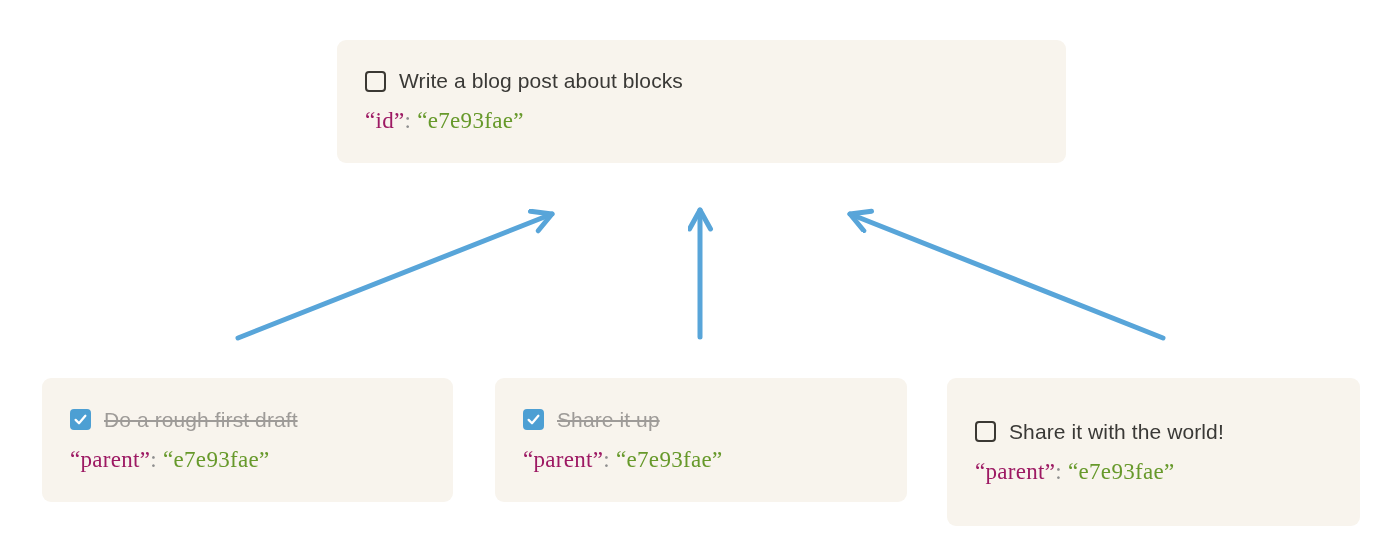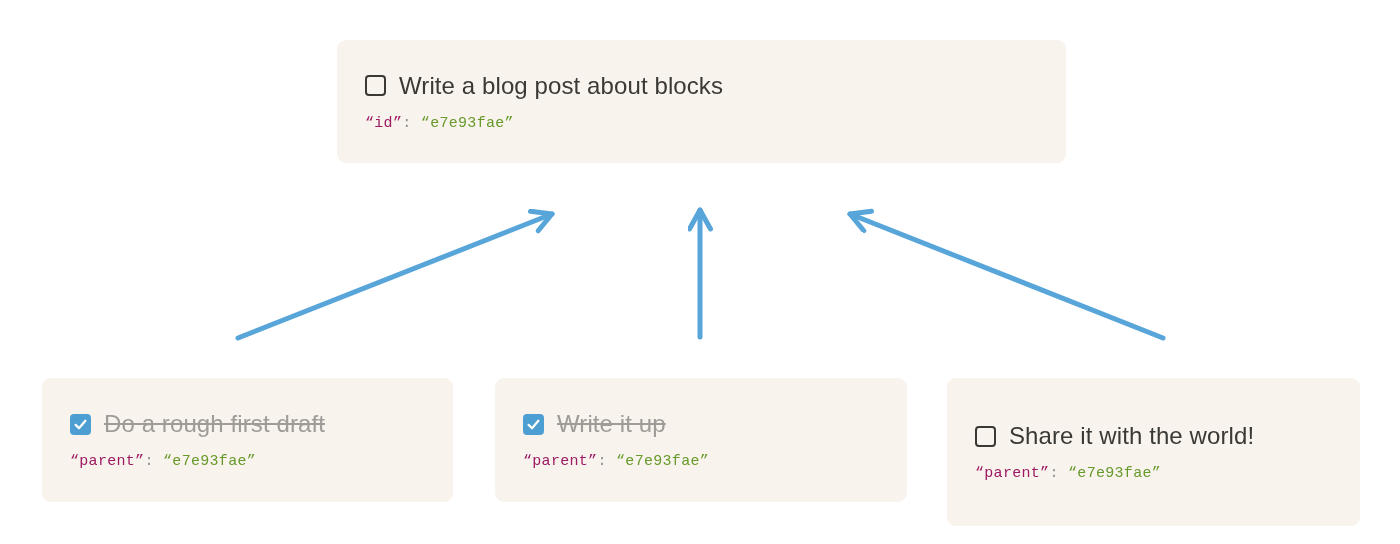--- a/index.html
+++ b/index.html
@@ -43,7 +43,7 @@
   .checkbox.checked{background:var(--cb-blue);border-color:var(--cb-blue);}
   .checkbox.checked svg{display:block;}
   .task-label{
-    font-size:24px;
+    font-size:21px;
     color:var(--title);
     letter-spacing:.1px;
   }

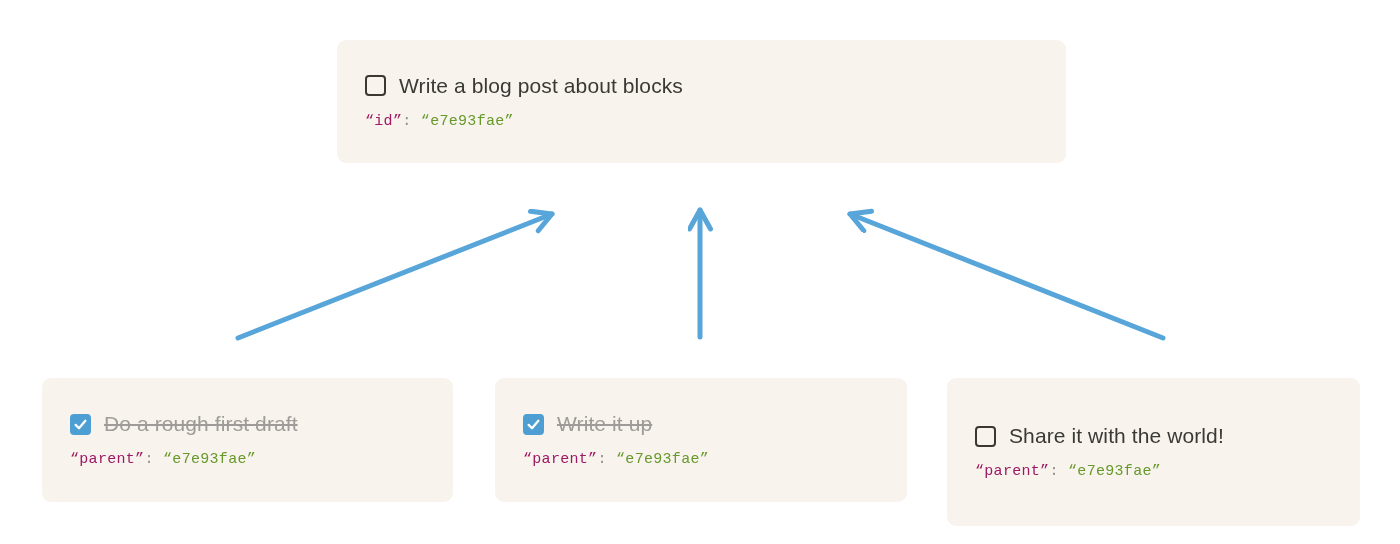--- a/index.html
+++ b/index.html
@@ -49,8 +49,8 @@
   }
   .task-label.done{color:var(--done);text-decoration:line-through;}
   .code-row{
-    font-family:Liberation Mono, monospace;
-    font-size:15px;
+    font-family:Liberation Serif, serif;
+    font-size:23px;
     letter-spacing:.3px;
     white-space:pre;
   }

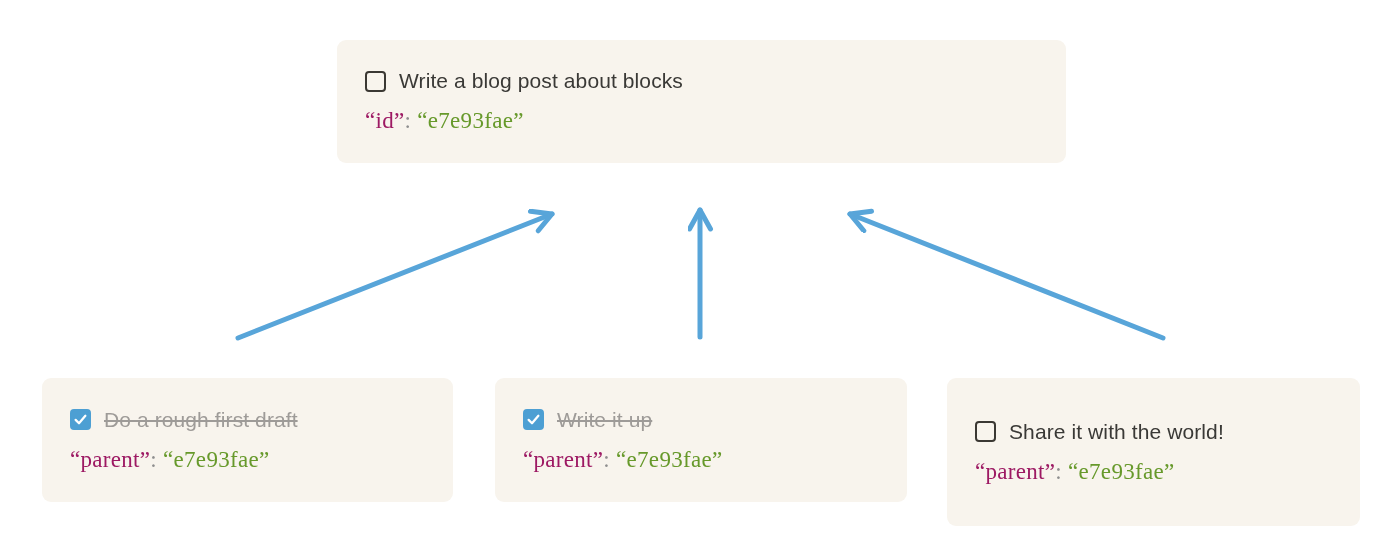--- a/index.html
+++ b/index.html
@@ -106,7 +106,7 @@
             <polyline points="3.5,10.5 8,15 16.5,5" fill="none" stroke="#ffffff" stroke-width="3" stroke-linecap="round" stroke-linejoin="round"></polyline>
           </svg>
       </span>
-      <span class="task-label done">Write it up</span>
+      <span class="task-label done">Share it up</span>
     </div>
     <div class="code-row"><span class="code-key">“parent”</span><span class="code-punct">:</span><span class="code-value"> “e7e93fae”</span></div>
   </div>

